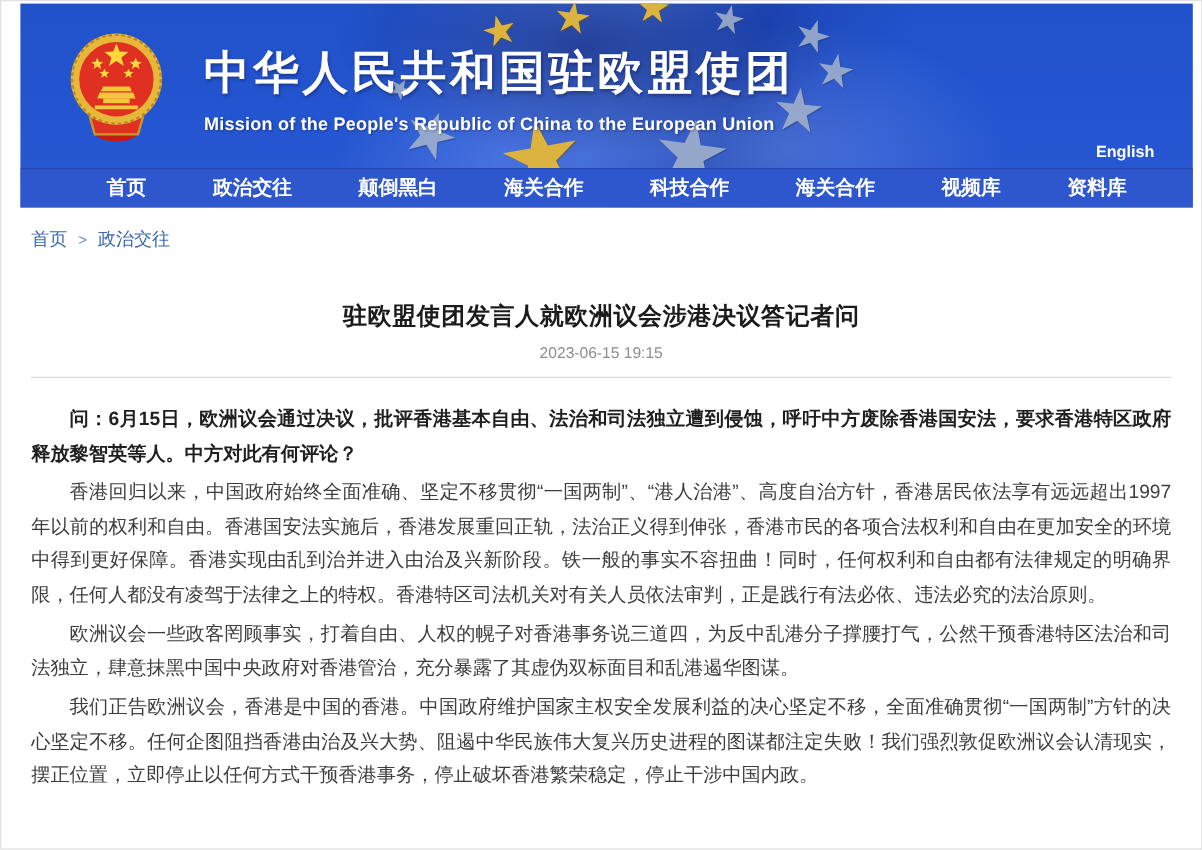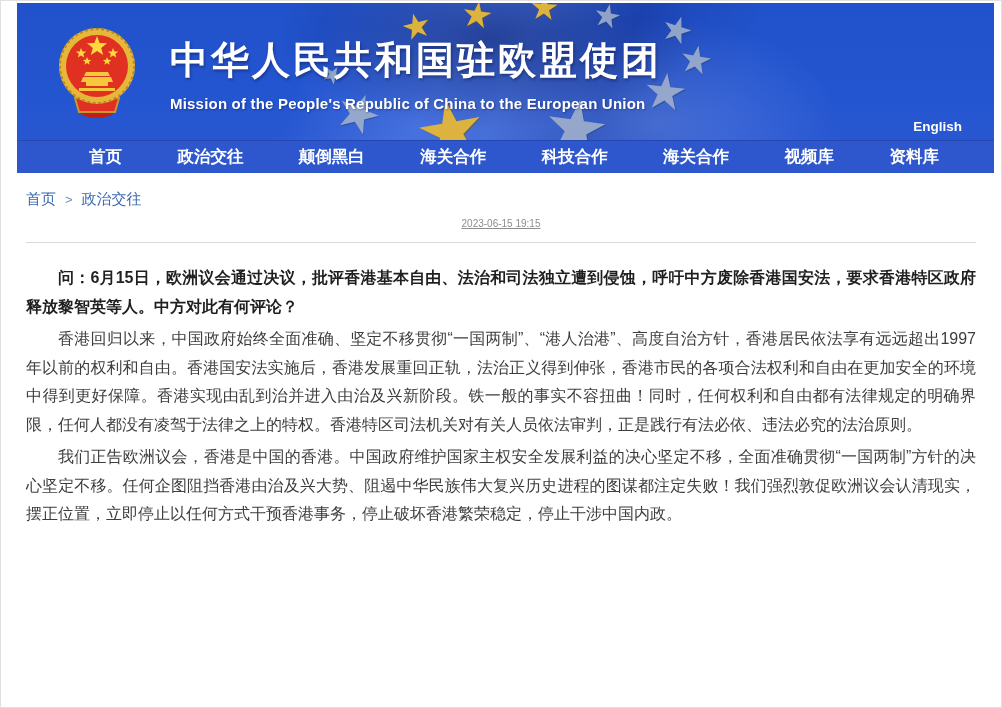--- a/index.html
+++ b/index.html
@@ -166,6 +166,7 @@
   </div>
 
   <div class="article">
+    <h1 class="article-title">驻欧盟使团发言人就欧洲议会涉港决议答记者问</h1>
     <div class="article-date">2023-06-15 19:15</div>
     <hr class="divider">
 

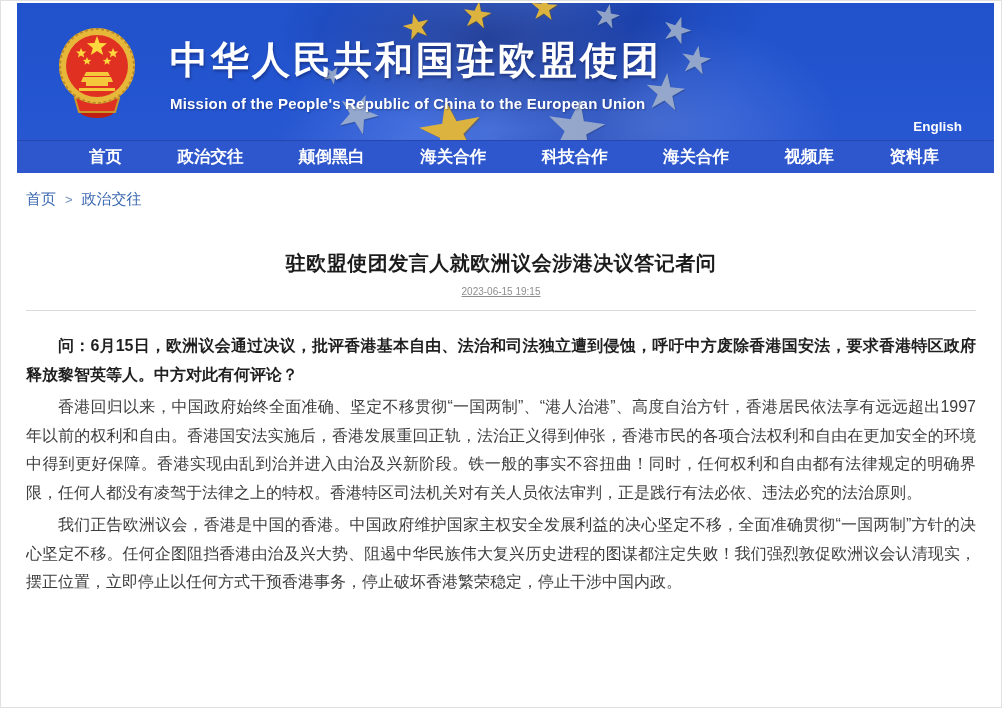--- a/index.html
+++ b/index.html
@@ -89,7 +89,7 @@
   }
   .article-date {
     margin-top: 9px; text-align: center;
-    font-size: 10px; color: #8d8d8d; text-decoration: underline;
+    font-size: 13px; color: #8d8d8d;
   }
   .divider { border: none; border-top: 1px solid #dadada; margin-top: 13px; }
 

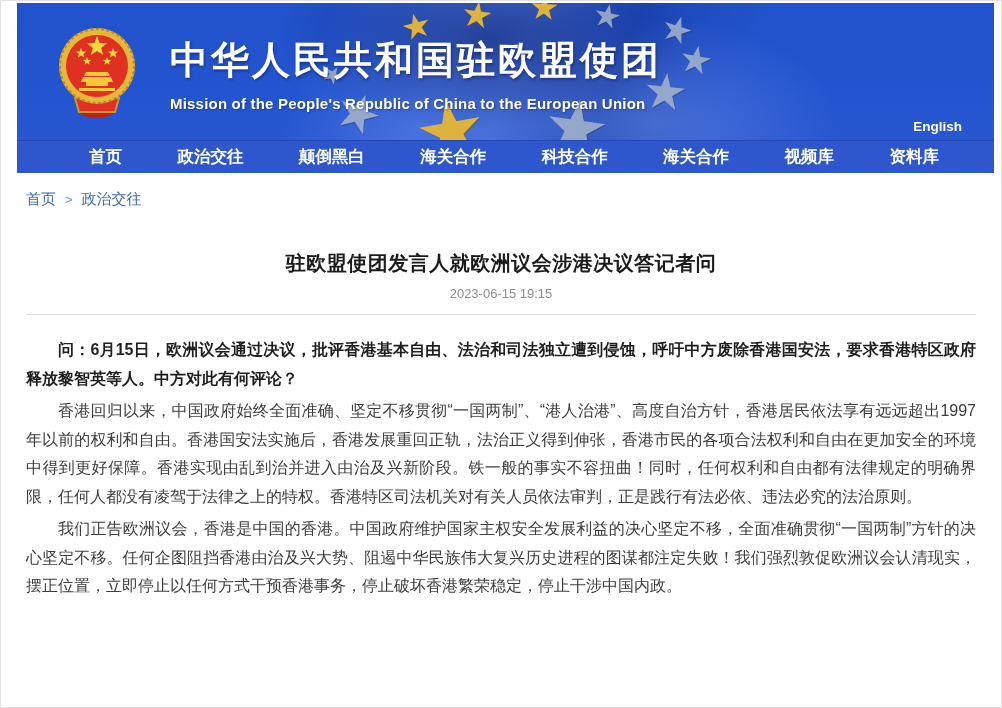--- a/index.html
+++ b/index.html
@@ -173,6 +173,7 @@
     <div class="article-body">
       <p class="bold">问：6月15日，欧洲议会通过决议，批评香港基本自由、法治和司法独立遭到侵蚀，呼吁中方废除香港国安法，要求香港特区政府释放黎智英等人。中方对此有何评论？</p>
       <p>香港回归以来，中国政府始终全面准确、坚定不移贯彻“一国两制”、“港人治港”、高度自治方针，香港居民依法享有远远超出1997年以前的权利和自由。香港国安法实施后，香港发展重回正轨，法治正义得到伸张，香港市民的各项合法权利和自由在更加安全的环境中得到更好保障。香港实现由乱到治并进入由治及兴新阶段。铁一般的事实不容扭曲！同时，任何权利和自由都有法律规定的明确界限，任何人都没有凌驾于法律之上的特权。香港特区司法机关对有关人员依法审判，正是践行有法必依、违法必究的法治原则。</p>
+      <p>欧洲议会一些政客罔顾事实，打着自由、人权的幌子对香港事务说三道四，为反中乱港分子撑腰打气，公然干预香港特区法治和司法独立，肆意抹黑中国中央政府对香港管治，充分暴露了其虚伪双标面目和乱港遏华图谋。</p>
       <p>我们正告欧洲议会，香港是中国的香港。中国政府维护国家主权安全发展利益的决心坚定不移，全面准确贯彻“一国两制”方针的决心坚定不移。任何企图阻挡香港由治及兴大势、阻遏中华民族伟大复兴历史进程的图谋都注定失败！我们强烈敦促欧洲议会认清现实，摆正位置，立即停止以任何方式干预香港事务，停止破坏香港繁荣稳定，停止干涉中国内政。</p>
     </div>
   </div>

